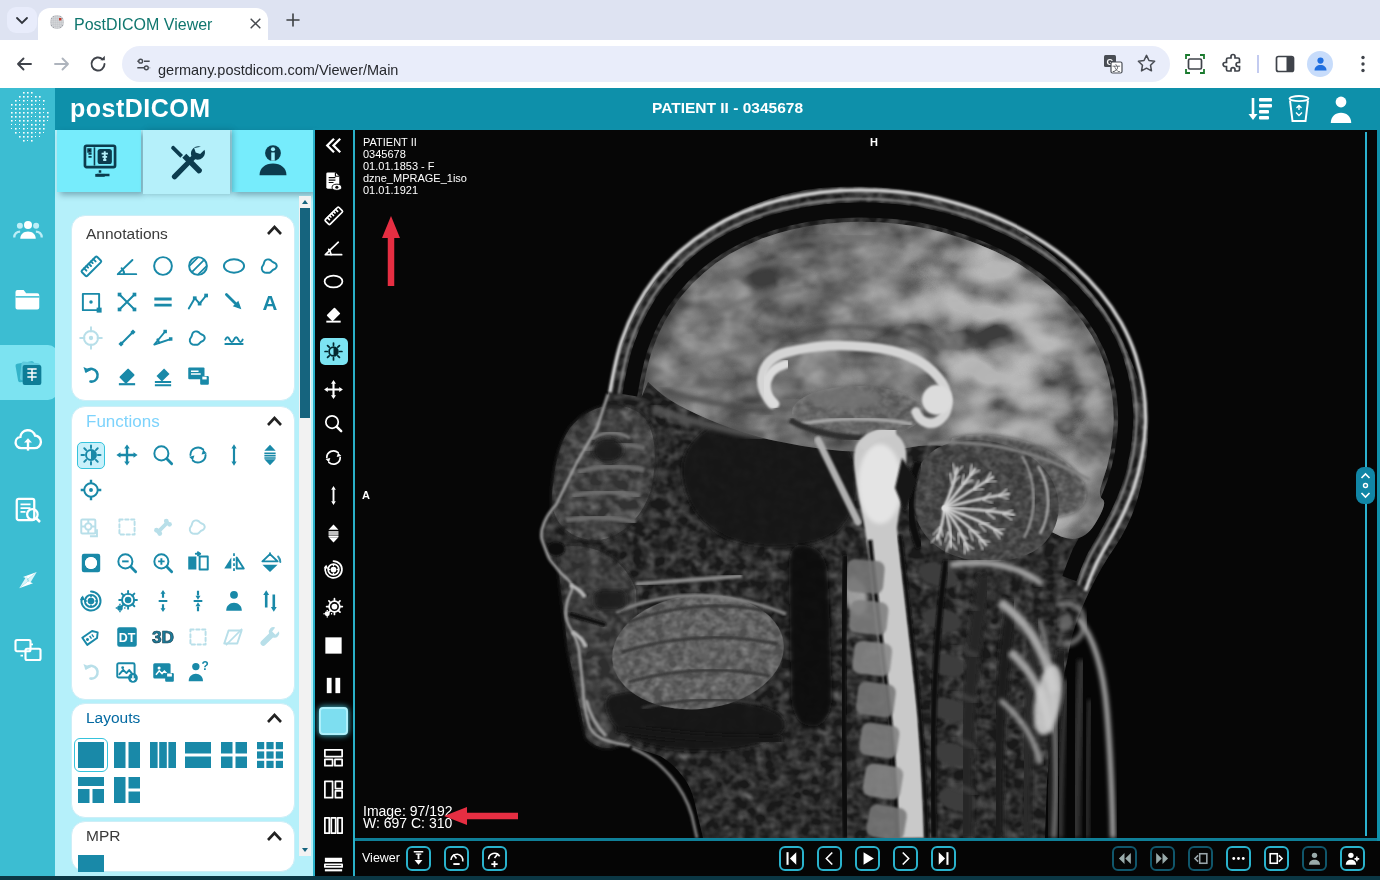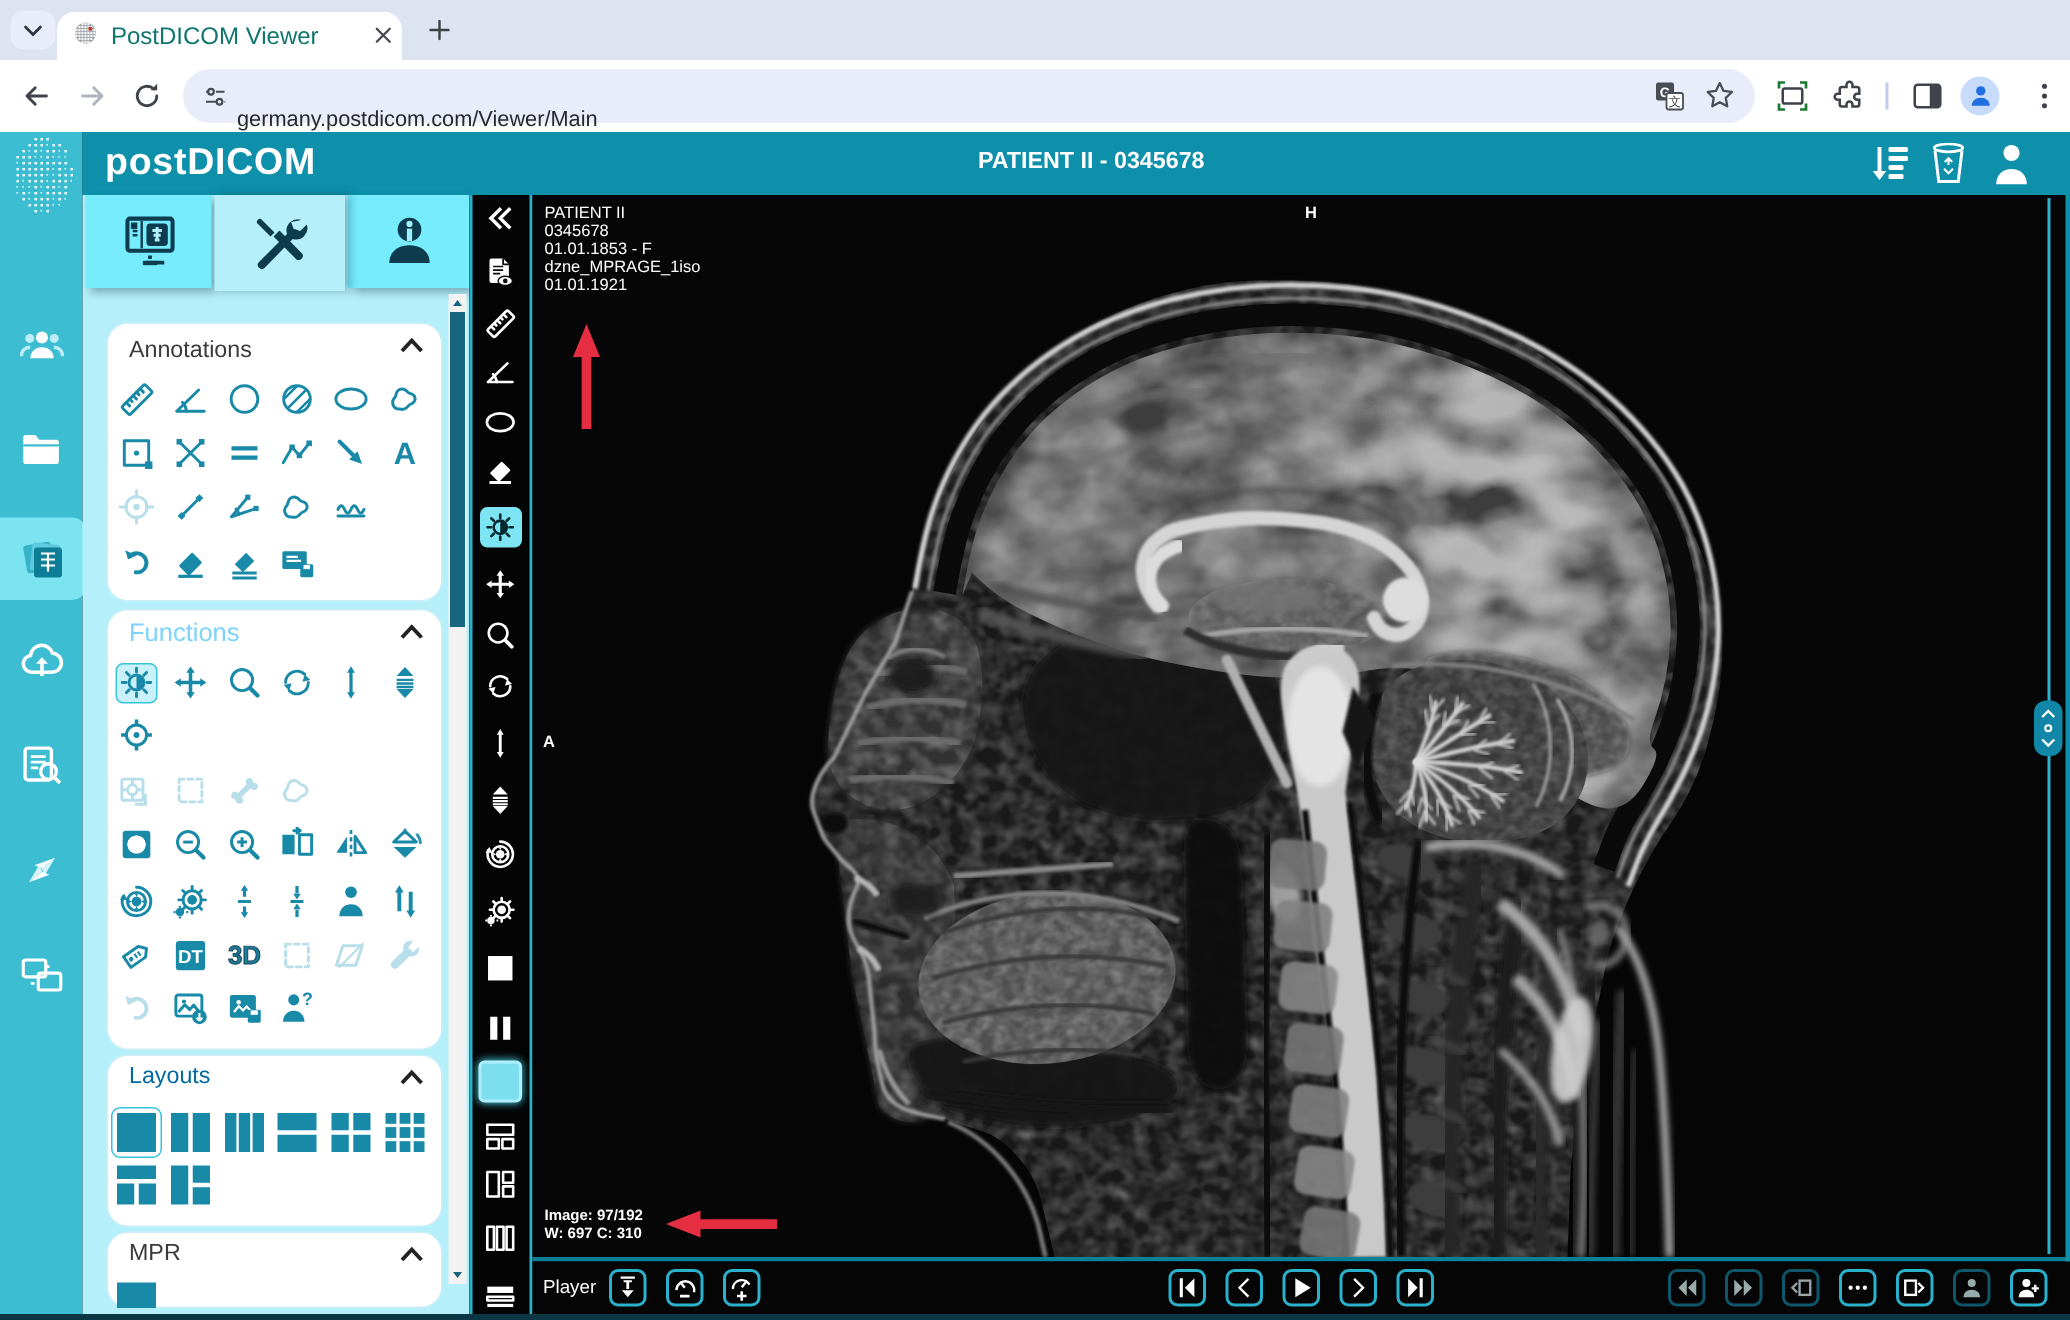--- a/index.html
+++ b/index.html
@@ -78,7 +78,7 @@
     <circle cx="13" cy="13.5" r="2" fill="none" stroke="#474b52" stroke-width="1.5"></circle>
     <path d="M3.5 13.5h7.5M16.5 13.5h.5" stroke="#474b52" stroke-width="1.5"></path>
   </svg>
-<div class="a" style="left:158px;top:72px;font-size:14.5px;color:#27292e">germany.postdicom.com/Viewer/Main</div>
+<div class="a" style="left:158px;top:62px;font-size:14.5px;color:#27292e">germany.postdicom.com/Viewer/Main</div>
 <svg class="a" style="left:1103px;top:54px" width="20" height="20" viewBox="0 0 20 20">
     <rect x="1" y="1" width="12" height="12" rx="1.5" fill="#494d54"></rect>
     <text x="7" y="10.5" font-size="9" font-weight="bold" fill="#fff" text-anchor="middle" font-family="Liberation Sans">G</text>

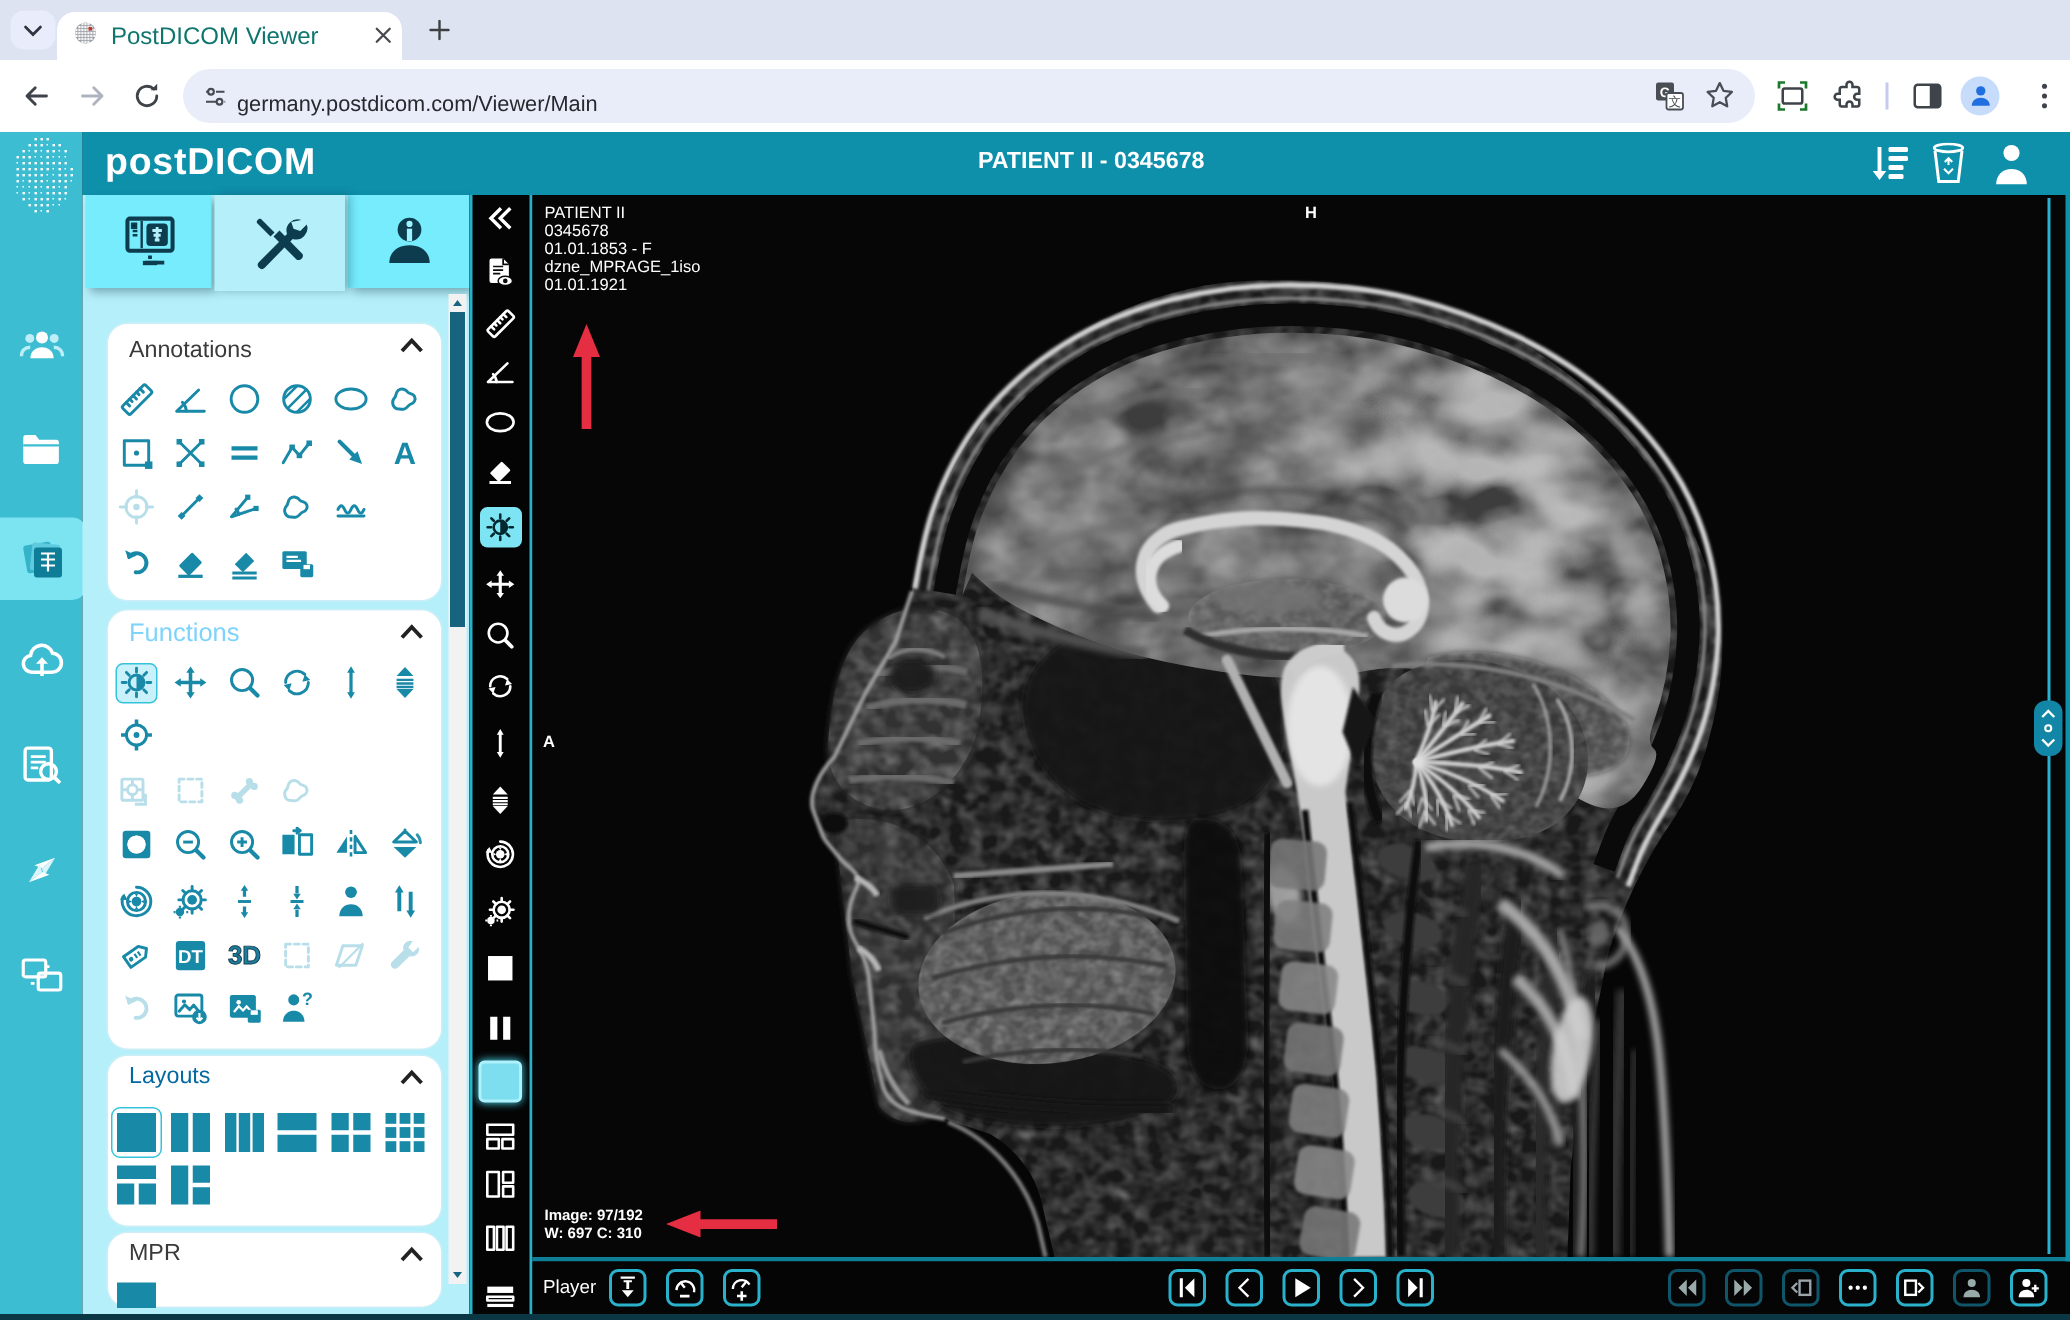--- a/index.html
+++ b/index.html
@@ -980,7 +980,7 @@
 <div class="a" style="left:363px;top:136px;font-size:11px;font-weight:normal;color:#fff;line-height:12px">PATIENT II<br>0345678<br>01.01.1853 - F<br>dzne_MPRAGE_1iso<br>01.01.1921</div>
 <div class="a" style="left:870px;top:136px;font-size:11px;font-weight:bold;color:#fff">H</div>
 <div class="a" style="left:362px;top:489px;font-size:11px;font-weight:bold;color:#fff">A</div>
-<div class="a" style="left:363px;top:805px;font-size:10px;font-weight:bold;color:#fff;line-height:12px">Image: 97/192<br>W: 697 C: 310</div>
+<div class="a" style="left:363px;top:805px;font-size:14px;font-weight:normal;color:#fff;line-height:12px">Image: 97/192<br>W: 697 C: 310</div>
 <svg class="a" style="left:378px;top:212px" width="26" height="78" viewBox="0 0 26 78">
     <path d="M13 74V24" stroke="#e62e42" stroke-width="6.5"></path>
     <path d="M13 4 4 26h18z" fill="#e62e42"></path>

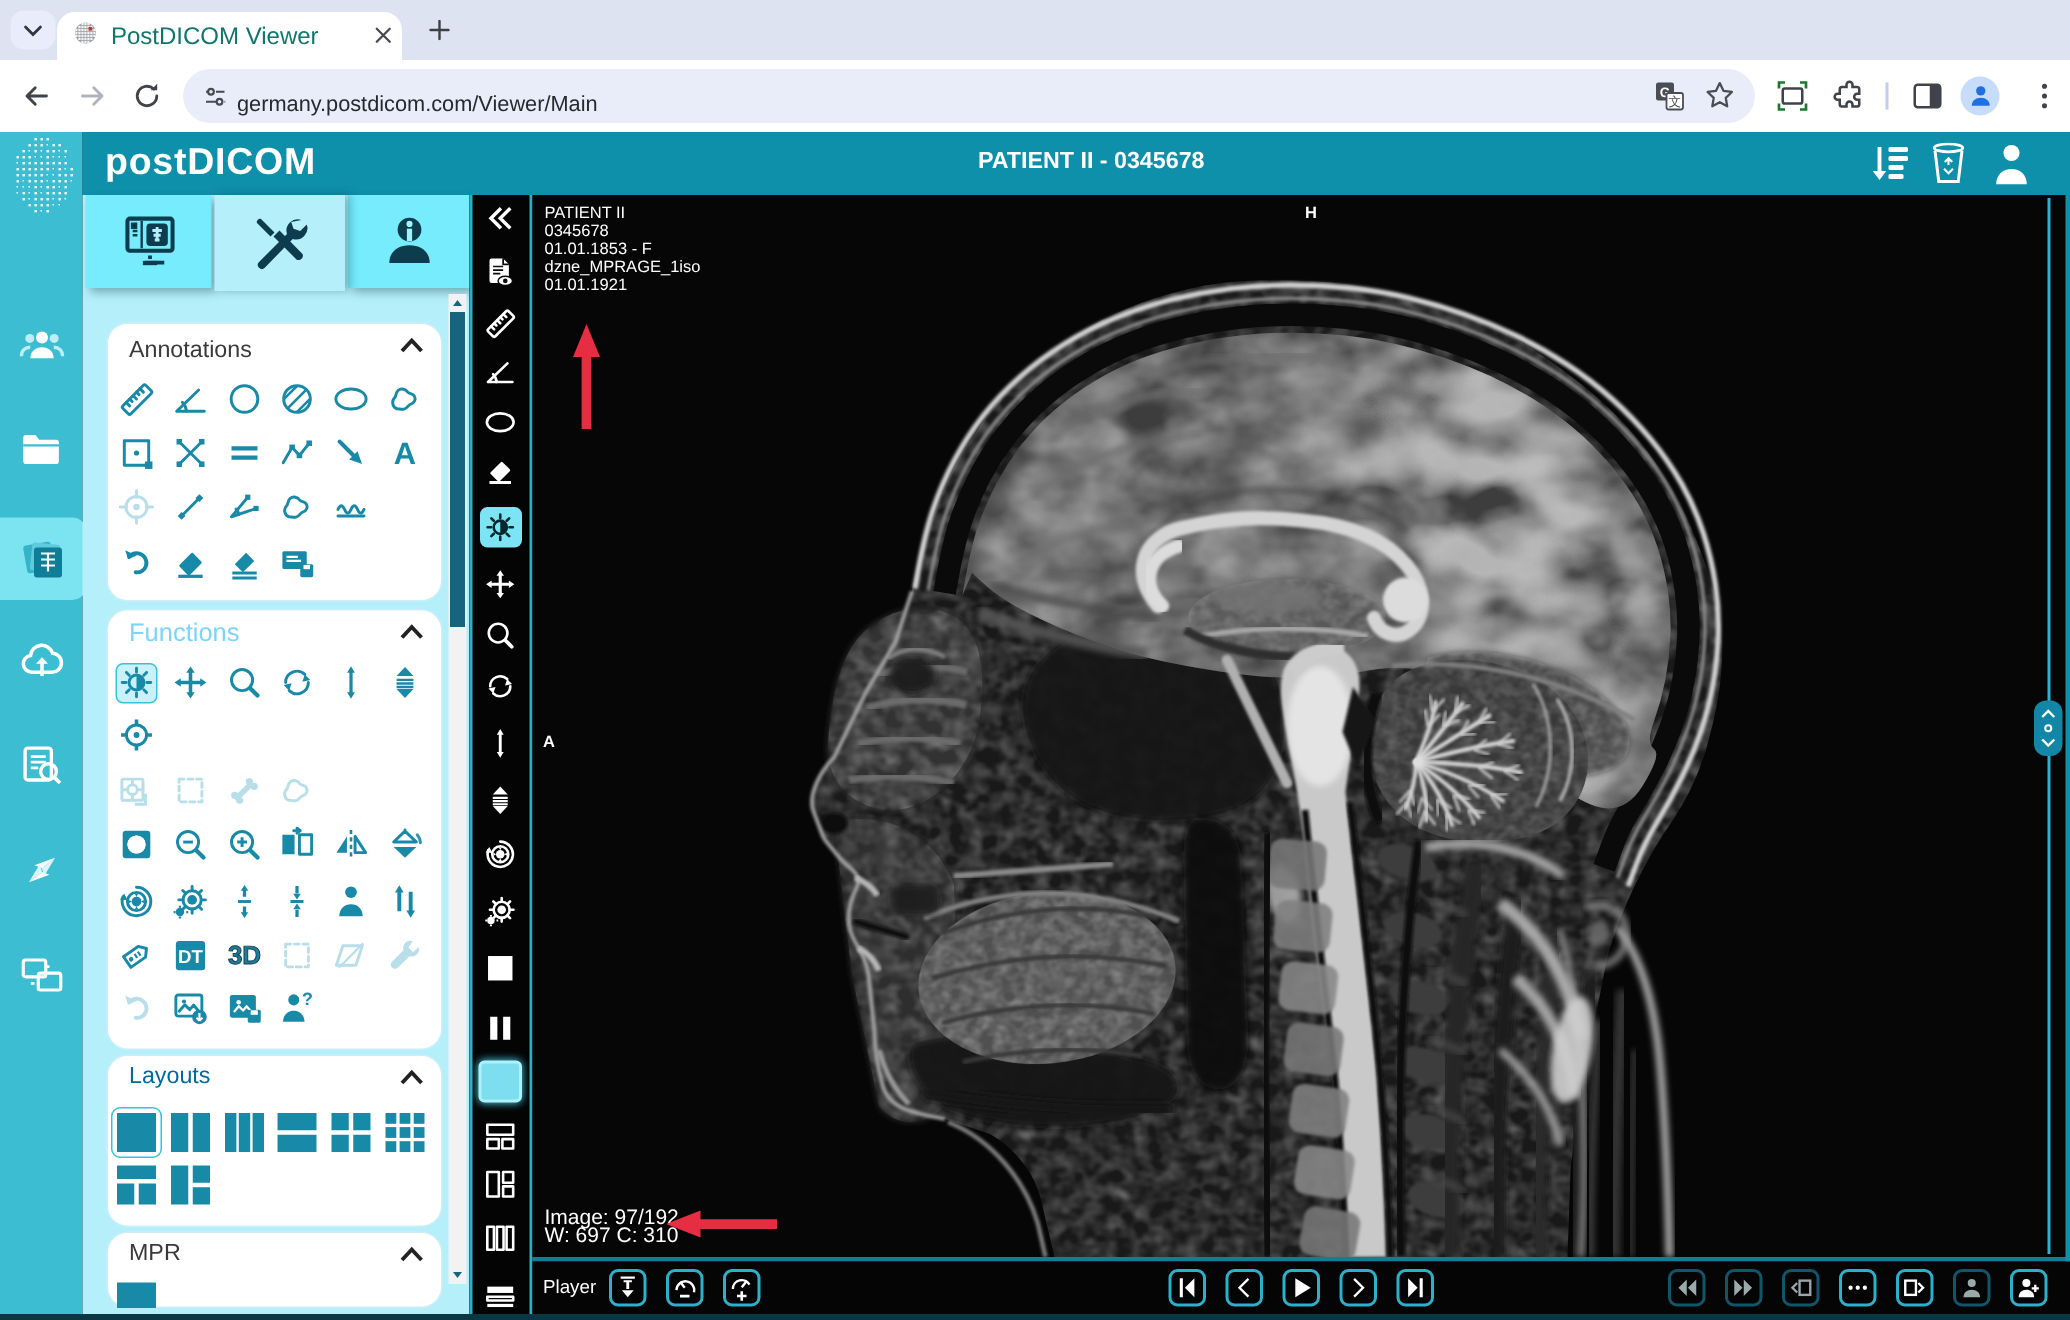--- a/index.html
+++ b/index.html
@@ -997,7 +997,7 @@
     <path d="M2.5 22l4 4 4-4" stroke="#fff" stroke-width="1.6" fill="none"></path>
   </svg>
 <div class="a" style="left:355px;top:841px;width:1025px;height:35px;background:#050505"></div>
-<div class="a" style="left:362px;top:851px;font-size:12.5px;color:#fff">Player</div>
+<div class="a" style="left:362px;top:851px;font-size:12.5px;color:#fff">Viewer</div>
 <div class="a" style="left:406px;top:846px;width:25px;height:25px;border:2px solid #2ab2cc;border-radius:6px"></div>
 <svg class="a" style="left:409px;top:849px" width="19" height="19" viewBox="0 0 24 24">
     <path d="M12 13V6" stroke="#fff" stroke-width="2.4"></path>

